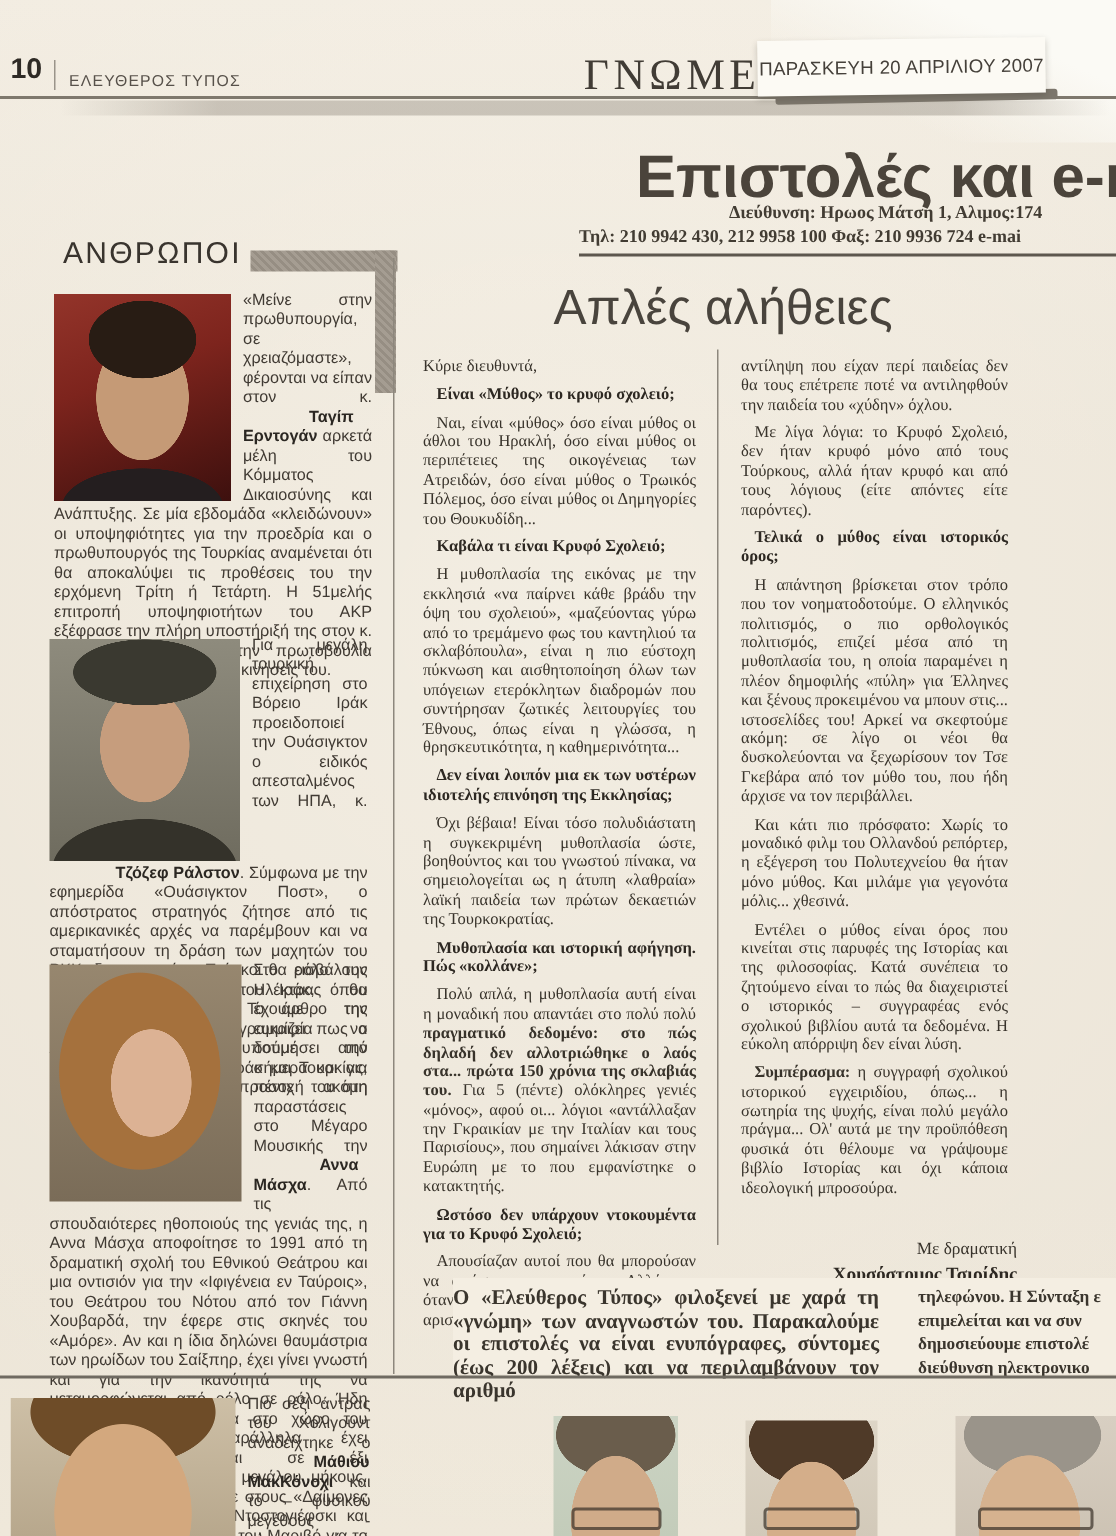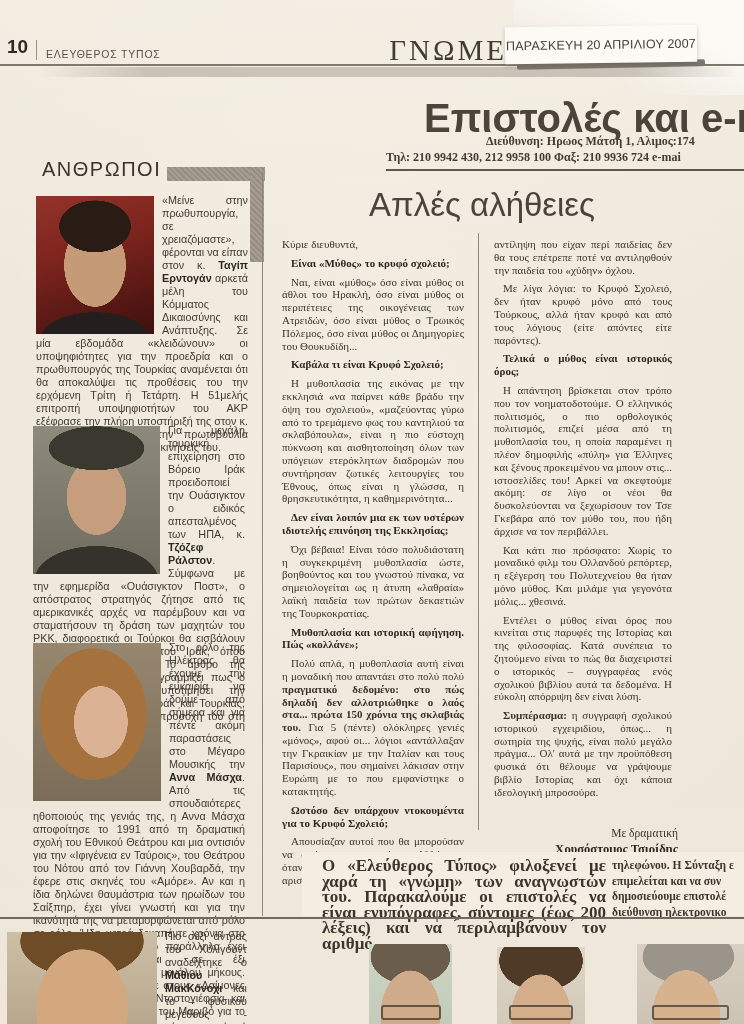--- a/index.html
+++ b/index.html
@@ -47,7 +47,7 @@
   .entry{position:absolute;font-family:"Liberation Sans",sans-serif;font-size:10.8px;
     line-height:13px;color:#403a33;text-align:justify;}
   .entry p{margin:0;}
-  .entry b{color:#2b2username:#2b2username;}
+  .entry b{color:#2b2username:#2b2username;margin-left:44px;}
   .entry b{color:#2b2722;}
   .photo{float:left;margin:2px 8px 2px 0;}
   .e1{left:36px;top:194px;width:212px;}

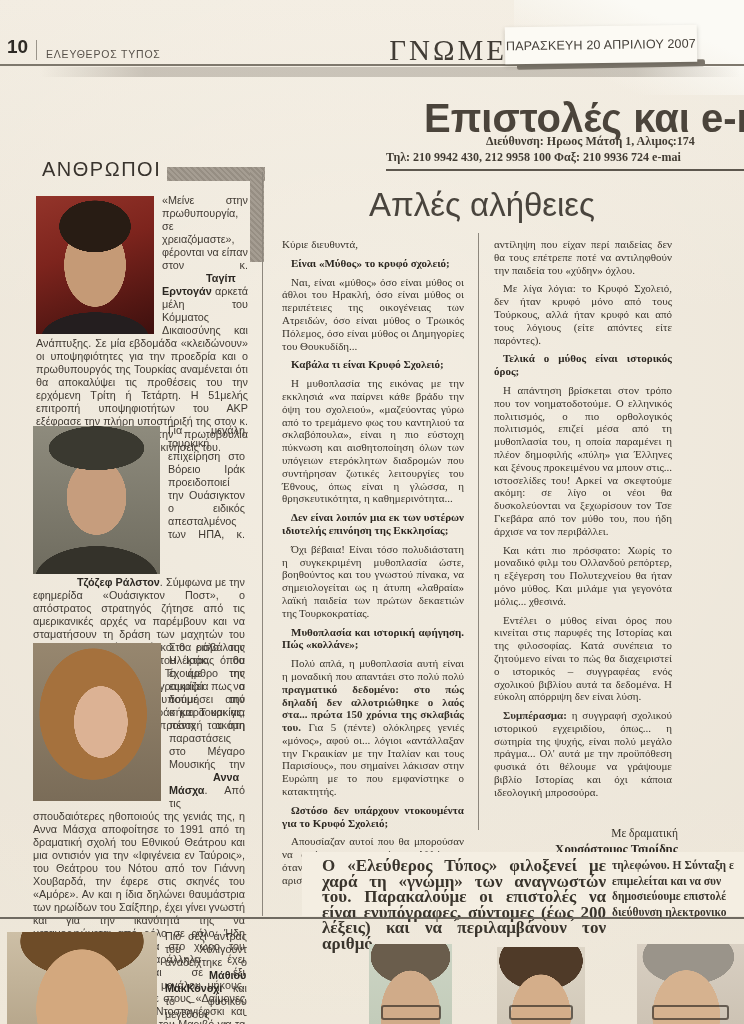--- a/index.html
+++ b/index.html
@@ -88,8 +88,8 @@
   .sig .sname{font-weight:bold;font-size:12.5px;color:#2d2822;}
   
   .notice{position:absolute;left:302px;top:852px;width:442px;height:64px;background:#f4eee2;}
-  .n1{position:absolute;left:20px;top:6px;width:284px;margin:0;font-weight:bold;
-    font-size:17px;line-height:15.5px;text-align:justify;color:#3a352d;}
+  .n1{position:absolute;left:0;top:6px;width:284px;margin:0;font-weight:bold;
+    font-size:14px;line-height:15.5px;text-align:justify;color:#3a352d;}
   .n2{position:absolute;left:310px;top:6px;width:200px;font-weight:bold;
     font-size:11.5px;line-height:15.5px;color:#3a352d;}
   .n2 div{white-space:nowrap;}

